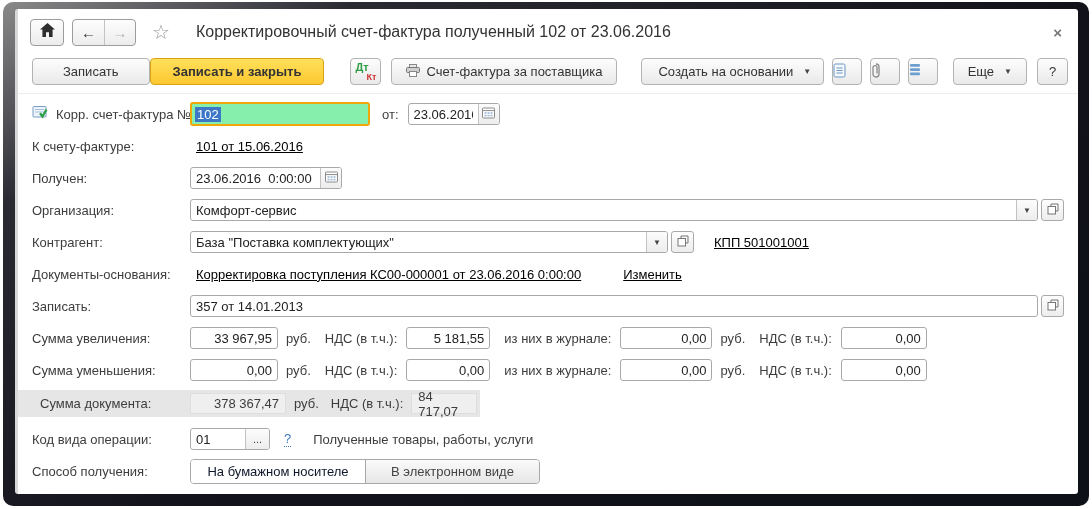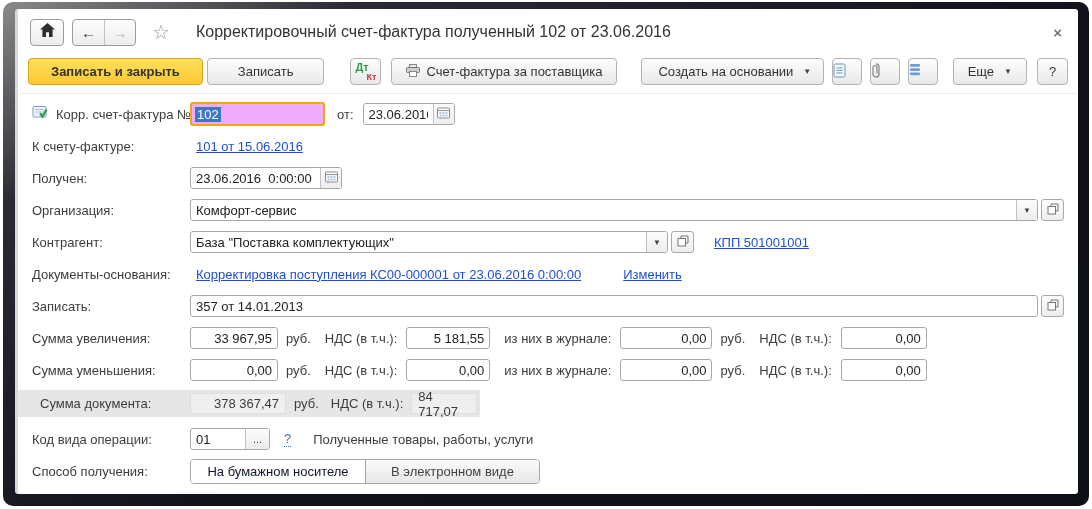--- a/index.html
+++ b/index.html
@@ -110,8 +110,8 @@
   </div>
 
   <div class="toolbar">
+    <div class="btn btn-save">Записать</div>
     <div class="btn btn-yellow">Записать и закрыть</div>
-    <div class="btn btn-save">Записать</div>
     <div class="btn btn-dtkt">
       <span class="dtkt-dt">Дт</span>
       <span class="dtkt-kt">Кт</span>

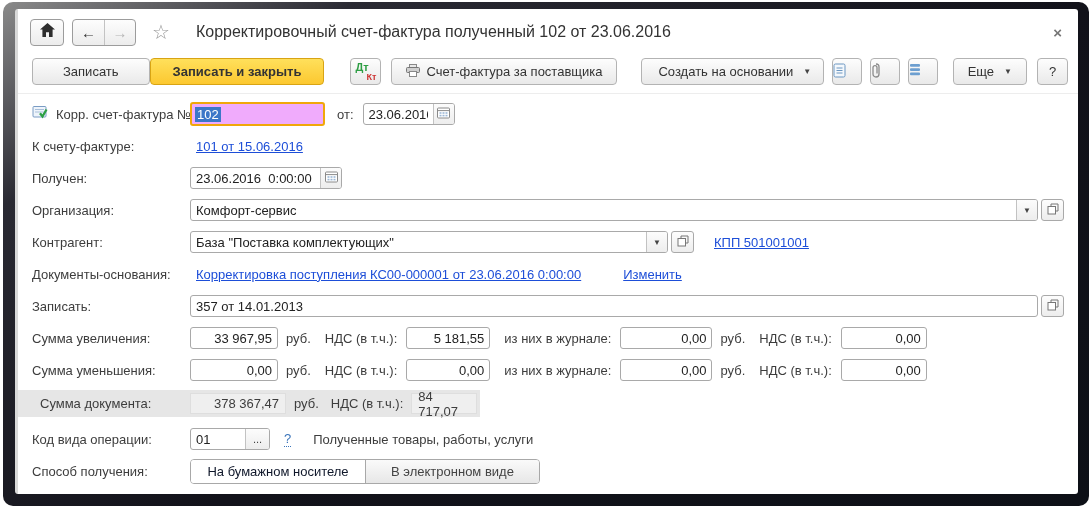--- a/index.html
+++ b/index.html
@@ -63,8 +63,8 @@
   .sq-btn { width:23px; height:22px; flex-shrink:0; border:1px solid #a9a9a9; border-radius:3px;
             background:linear-gradient(#fdfdfd,#ededed); display:flex; align-items:center;
             justify-content:center; margin-left:3px; }
-  .active-field { border:2px solid #f0a70a; border-radius:3px; width:135px; height:24px;
-                  display:flex; align-items:center; padding:0 3px; background:#f0abfc; }
+  .active-field { border:2px solid #f0a70a; border-radius:3px; width:180px; height:24px;
+                  display:flex; align-items:center; padding:0 3px; background:#86efac; }
   .sel-text { background:#3c77c8; color:#fff; padding:0 2px; font-size:13px; }
   .num { text-align:right; }
   .rub { margin-left:8px; }

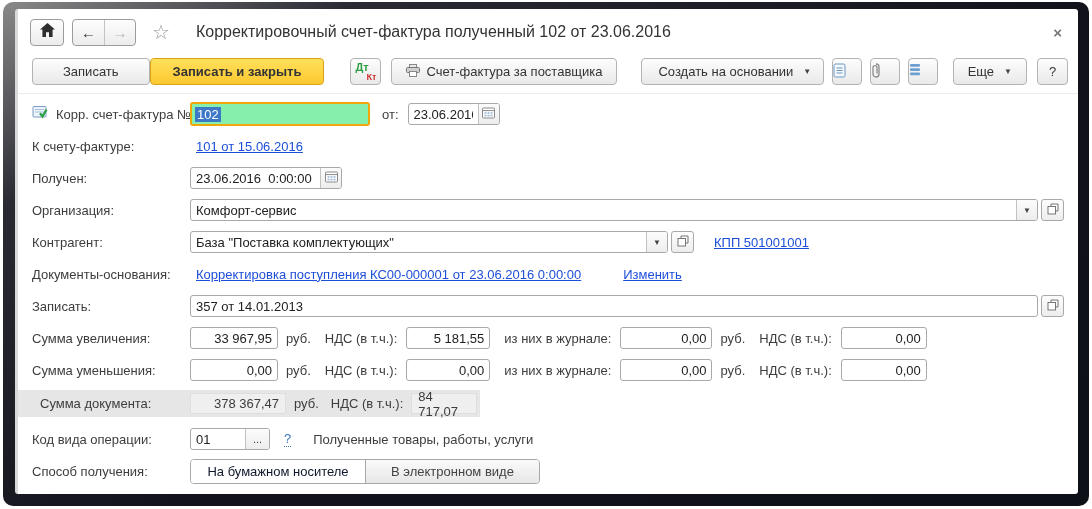--- a/index.html
+++ b/index.html
@@ -51,7 +51,7 @@
   .row { display:flex; align-items:center; height:24px; margin-bottom:8px; white-space:nowrap; }
   .lbl { width:158px; flex-shrink:0; }
   .lbl-ico { width:158px; flex-shrink:0; display:flex; align-items:center; gap:8px; }
-  a.lnk { color:#1d4ed8; text-decoration:underline; }
+  a.lnk { color:#000000; text-decoration:underline; }
   .fgroup { display:flex; align-items:stretch; height:22px; border:1px solid #a9a9a9;
             border-radius:3px; background:#fff; overflow:hidden; }
   .fgroup input { border:none; outline:none; padding:0 5px; font:13px "Liberation Sans",sans-serif;

